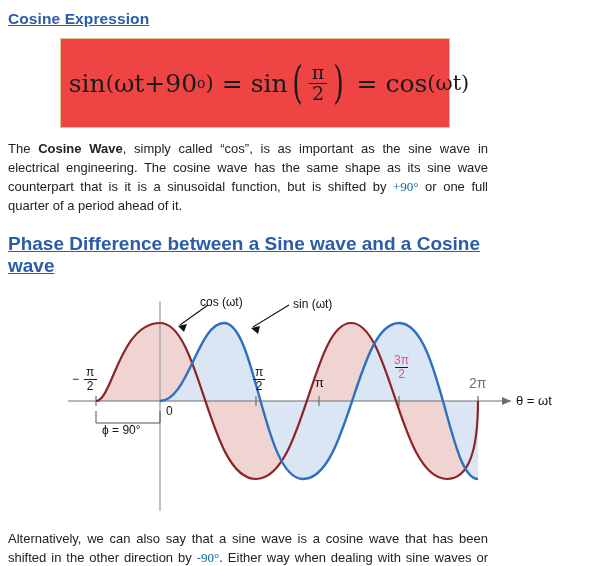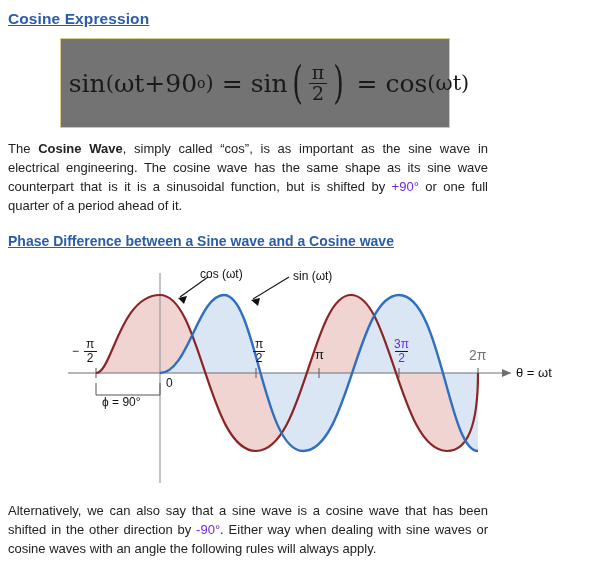--- a/index.html
+++ b/index.html
@@ -36,7 +36,7 @@
     margin: 18px 0 6px 0;
   }
   .formula-box {
-    background: #737373;
+    background: #ef4444;
     border: 1px solid #d9c98c;
     margin: 0 38px 0 52px;
     height: 88px;

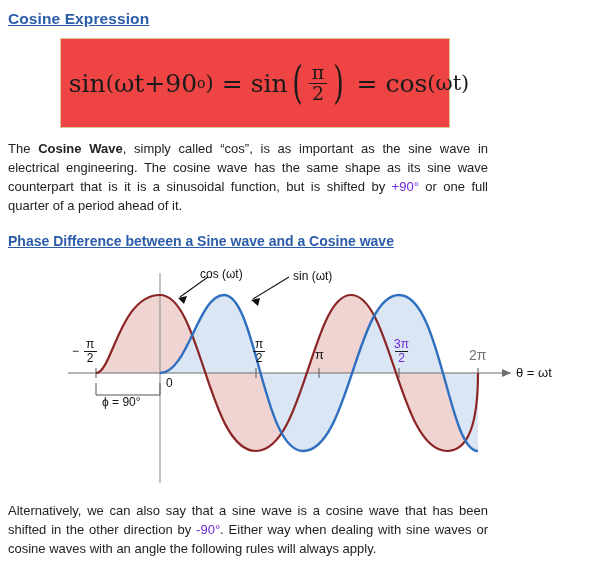--- a/index.html
+++ b/index.html
@@ -80,7 +80,7 @@
     font-size: 13px;
   }
   .para b { font-weight: bold; }
-  .blue { color: #6d28d9; }
+  .blue { color: #0369a1; font-family: Liberation Serif, serif; }
   .figwrap {
     position: relative;
     width: 600px;

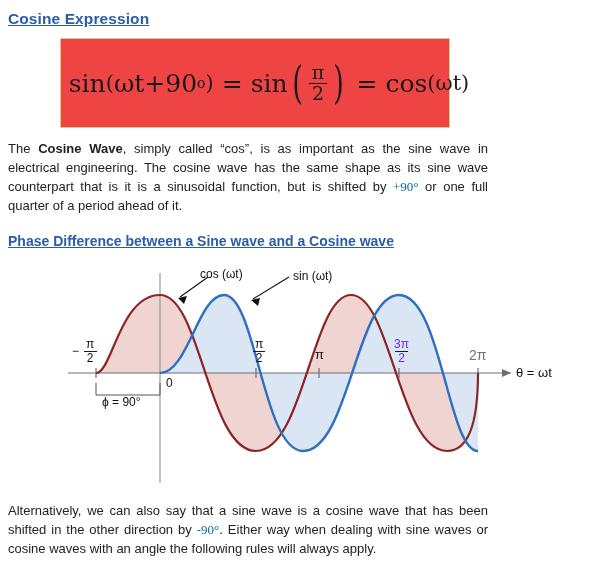--- a/index.html
+++ b/index.html
@@ -30,7 +30,7 @@
   }
   .heading2 {
     color: #2b5caa;
-    font-size: 14px;
+    font-size: 19px;
     font-weight: bold;
     text-decoration: underline;
     margin: 18px 0 6px 0;

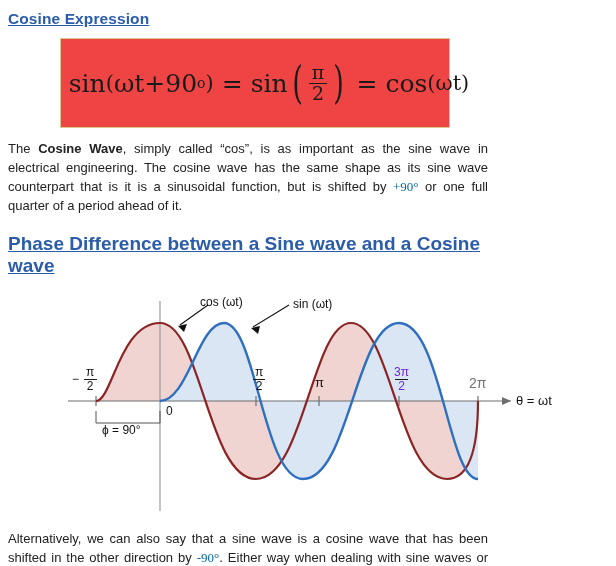--- a/index.html
+++ b/index.html
@@ -173,7 +173,7 @@
       </span>
     </div>
     <div style="position:absolute; left:307px; top:92px; font-size:13px; color:#111;">π</div>
-    <div style="position:absolute; left:381px; top:83px; font-size:12px; color:#6d28d9;">
+    <div style="position:absolute; left:381px; top:71px; font-size:12px; color:#ec4899;">
       <span class="frac" style="font-size:12px;">
         <span class="num">3π</span>
         <span class="den">2</span>

